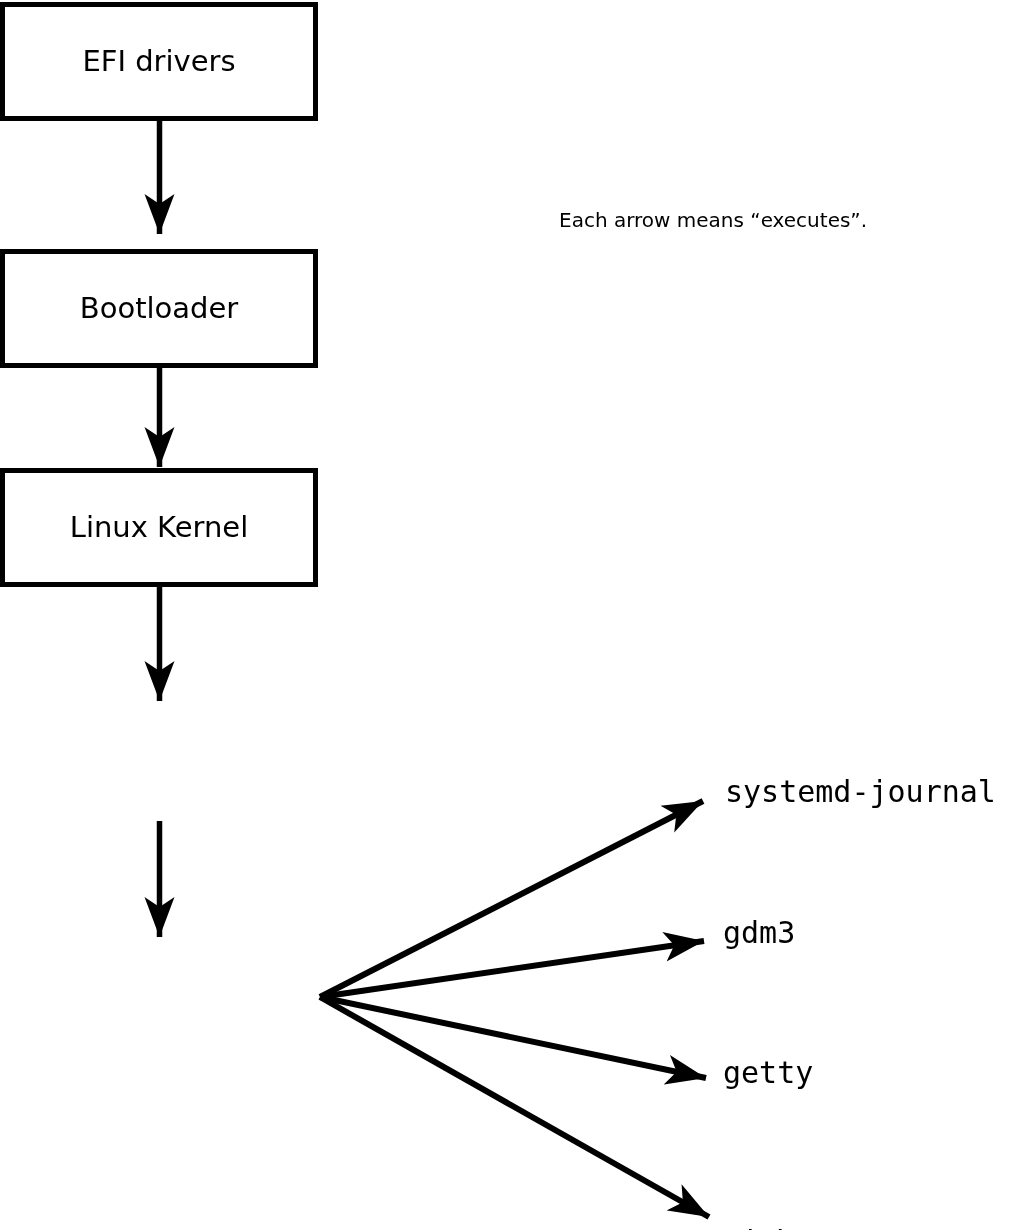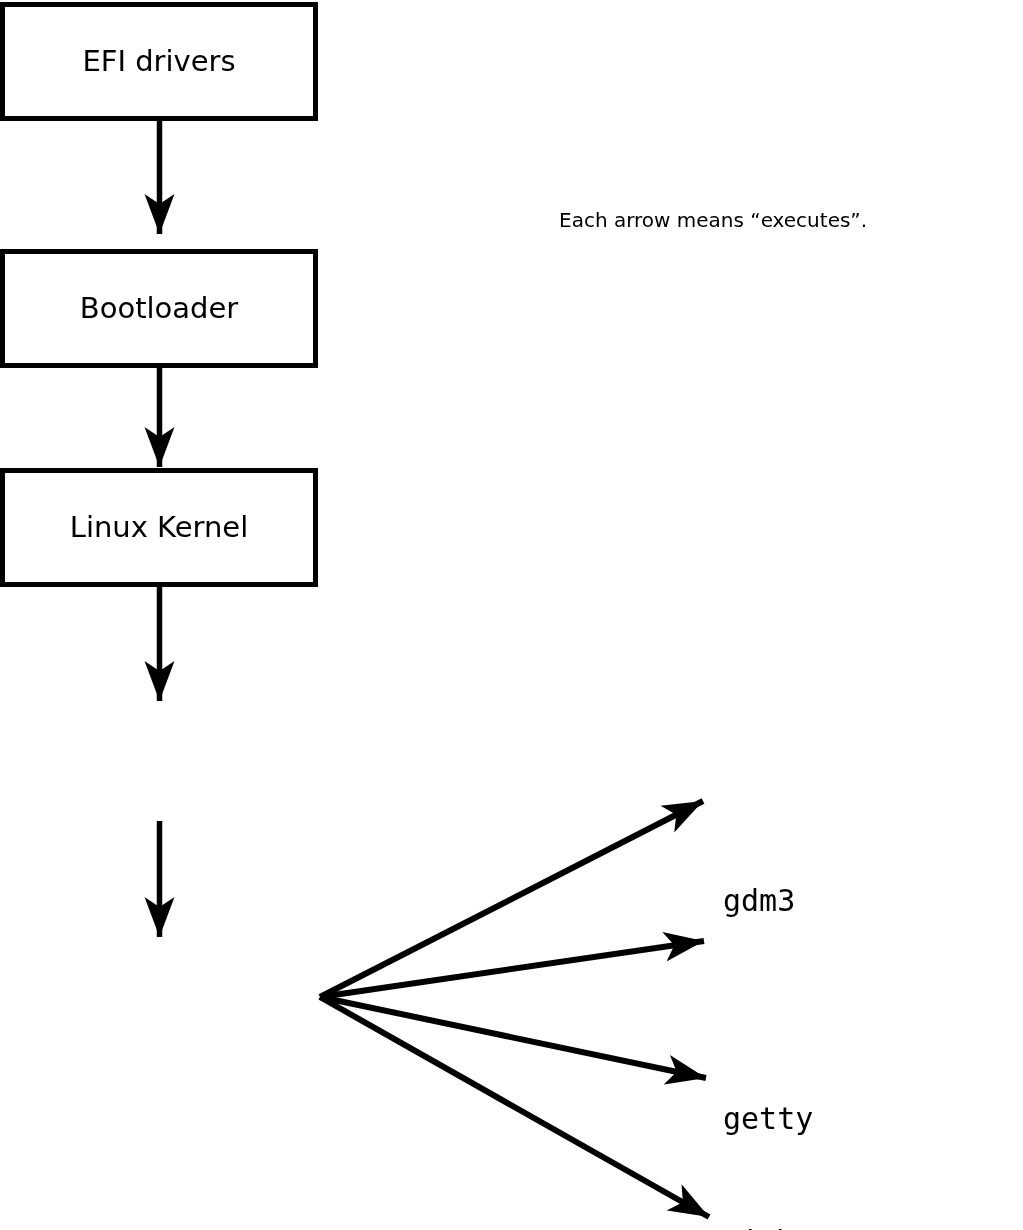--- a/index.html
+++ b/index.html
@@ -101,6 +101,7 @@
     <span>Linux Kernel</span>
   </div>
 
+  <div class="proc-label pos-0">systemd-journal</div>
   <div class="proc-label pos-1">gdm3</div>
   <div class="proc-label pos-2">getty</div>
   <div class="proc-label pos-3">sshd</div>

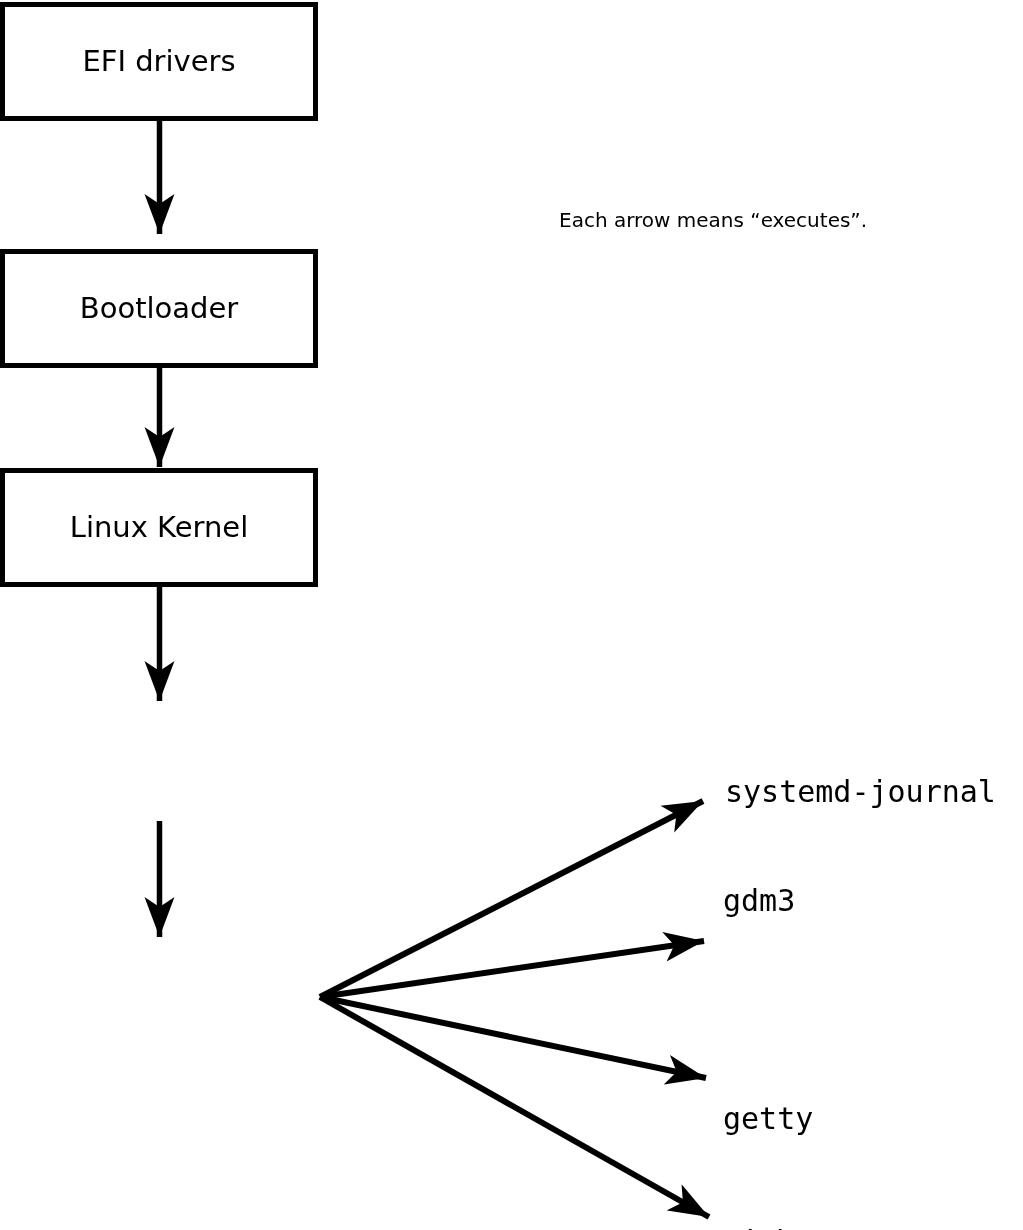--- a/index.html
+++ b/index.html
@@ -55,7 +55,7 @@
     white-space: pre;
   }
   .proc-label.pos-0 { left: 725px; top: 777px; }
-  .proc-label.pos-1 { left: 723px; top: 886px; }
+  .proc-label.pos-1 { left: 723px; top: 918px; }
   .proc-label.pos-2 { left: 723px; top: 1104px; }
   .proc-label.pos-3 { left: 715px; top: 1197px; font-family: "DejaVu Sans", sans-serif; margin-top: 30px; }
   .annotation {

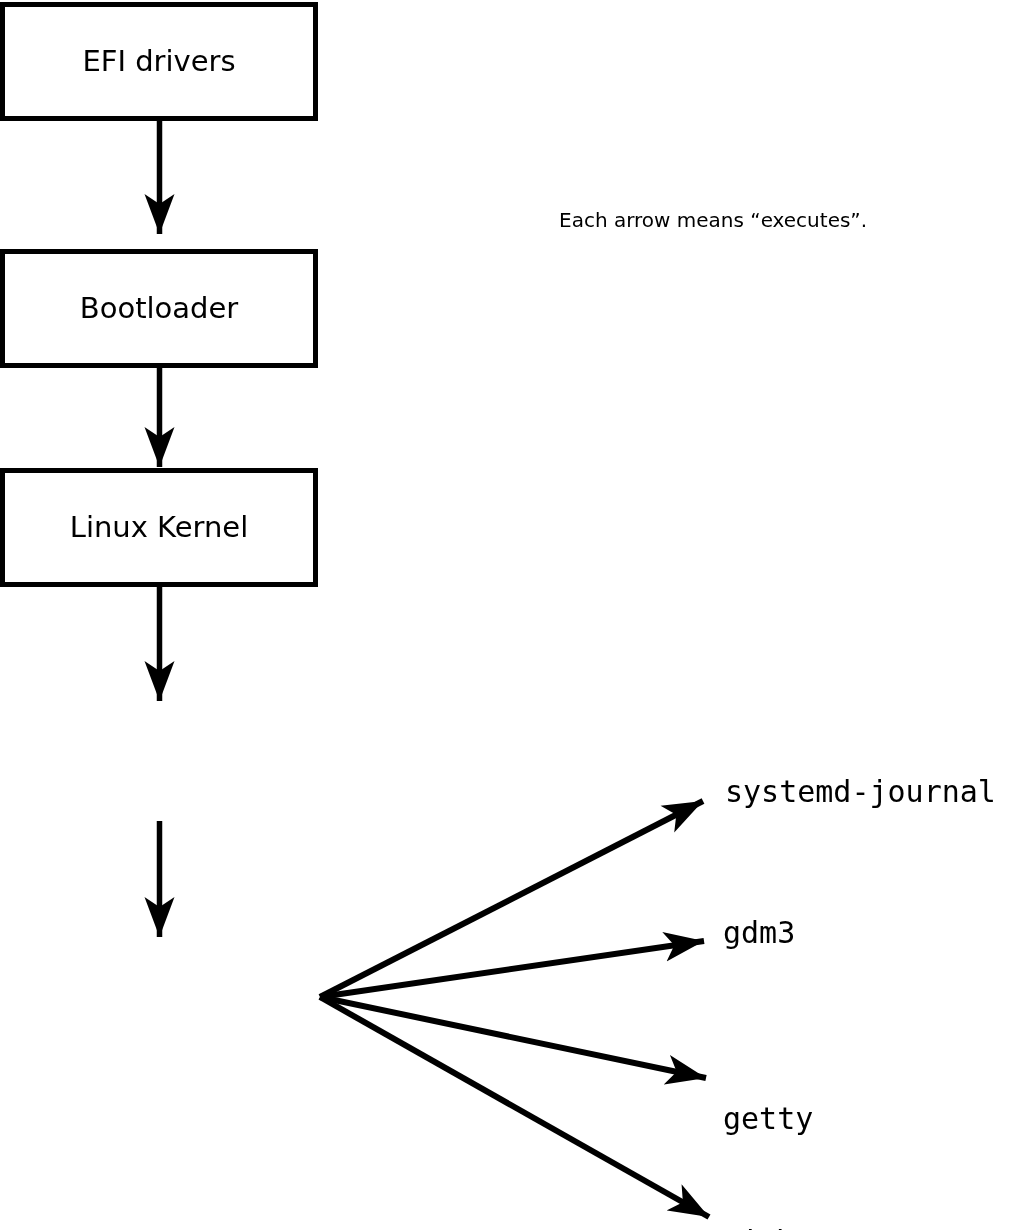--- a/index.html
+++ b/index.html
@@ -56,7 +56,7 @@
   }
   .proc-label.pos-0 { left: 725px; top: 777px; }
   .proc-label.pos-1 { left: 723px; top: 918px; }
-  .proc-label.pos-2 { left: 723px; top: 1104px; }
+  .proc-label.pos-2 { left: 723px; top: 1058px; }
   .proc-label.pos-3 { left: 715px; top: 1197px; font-family: "DejaVu Sans", sans-serif; margin-top: 30px; }
   .annotation {
     position: absolute;

